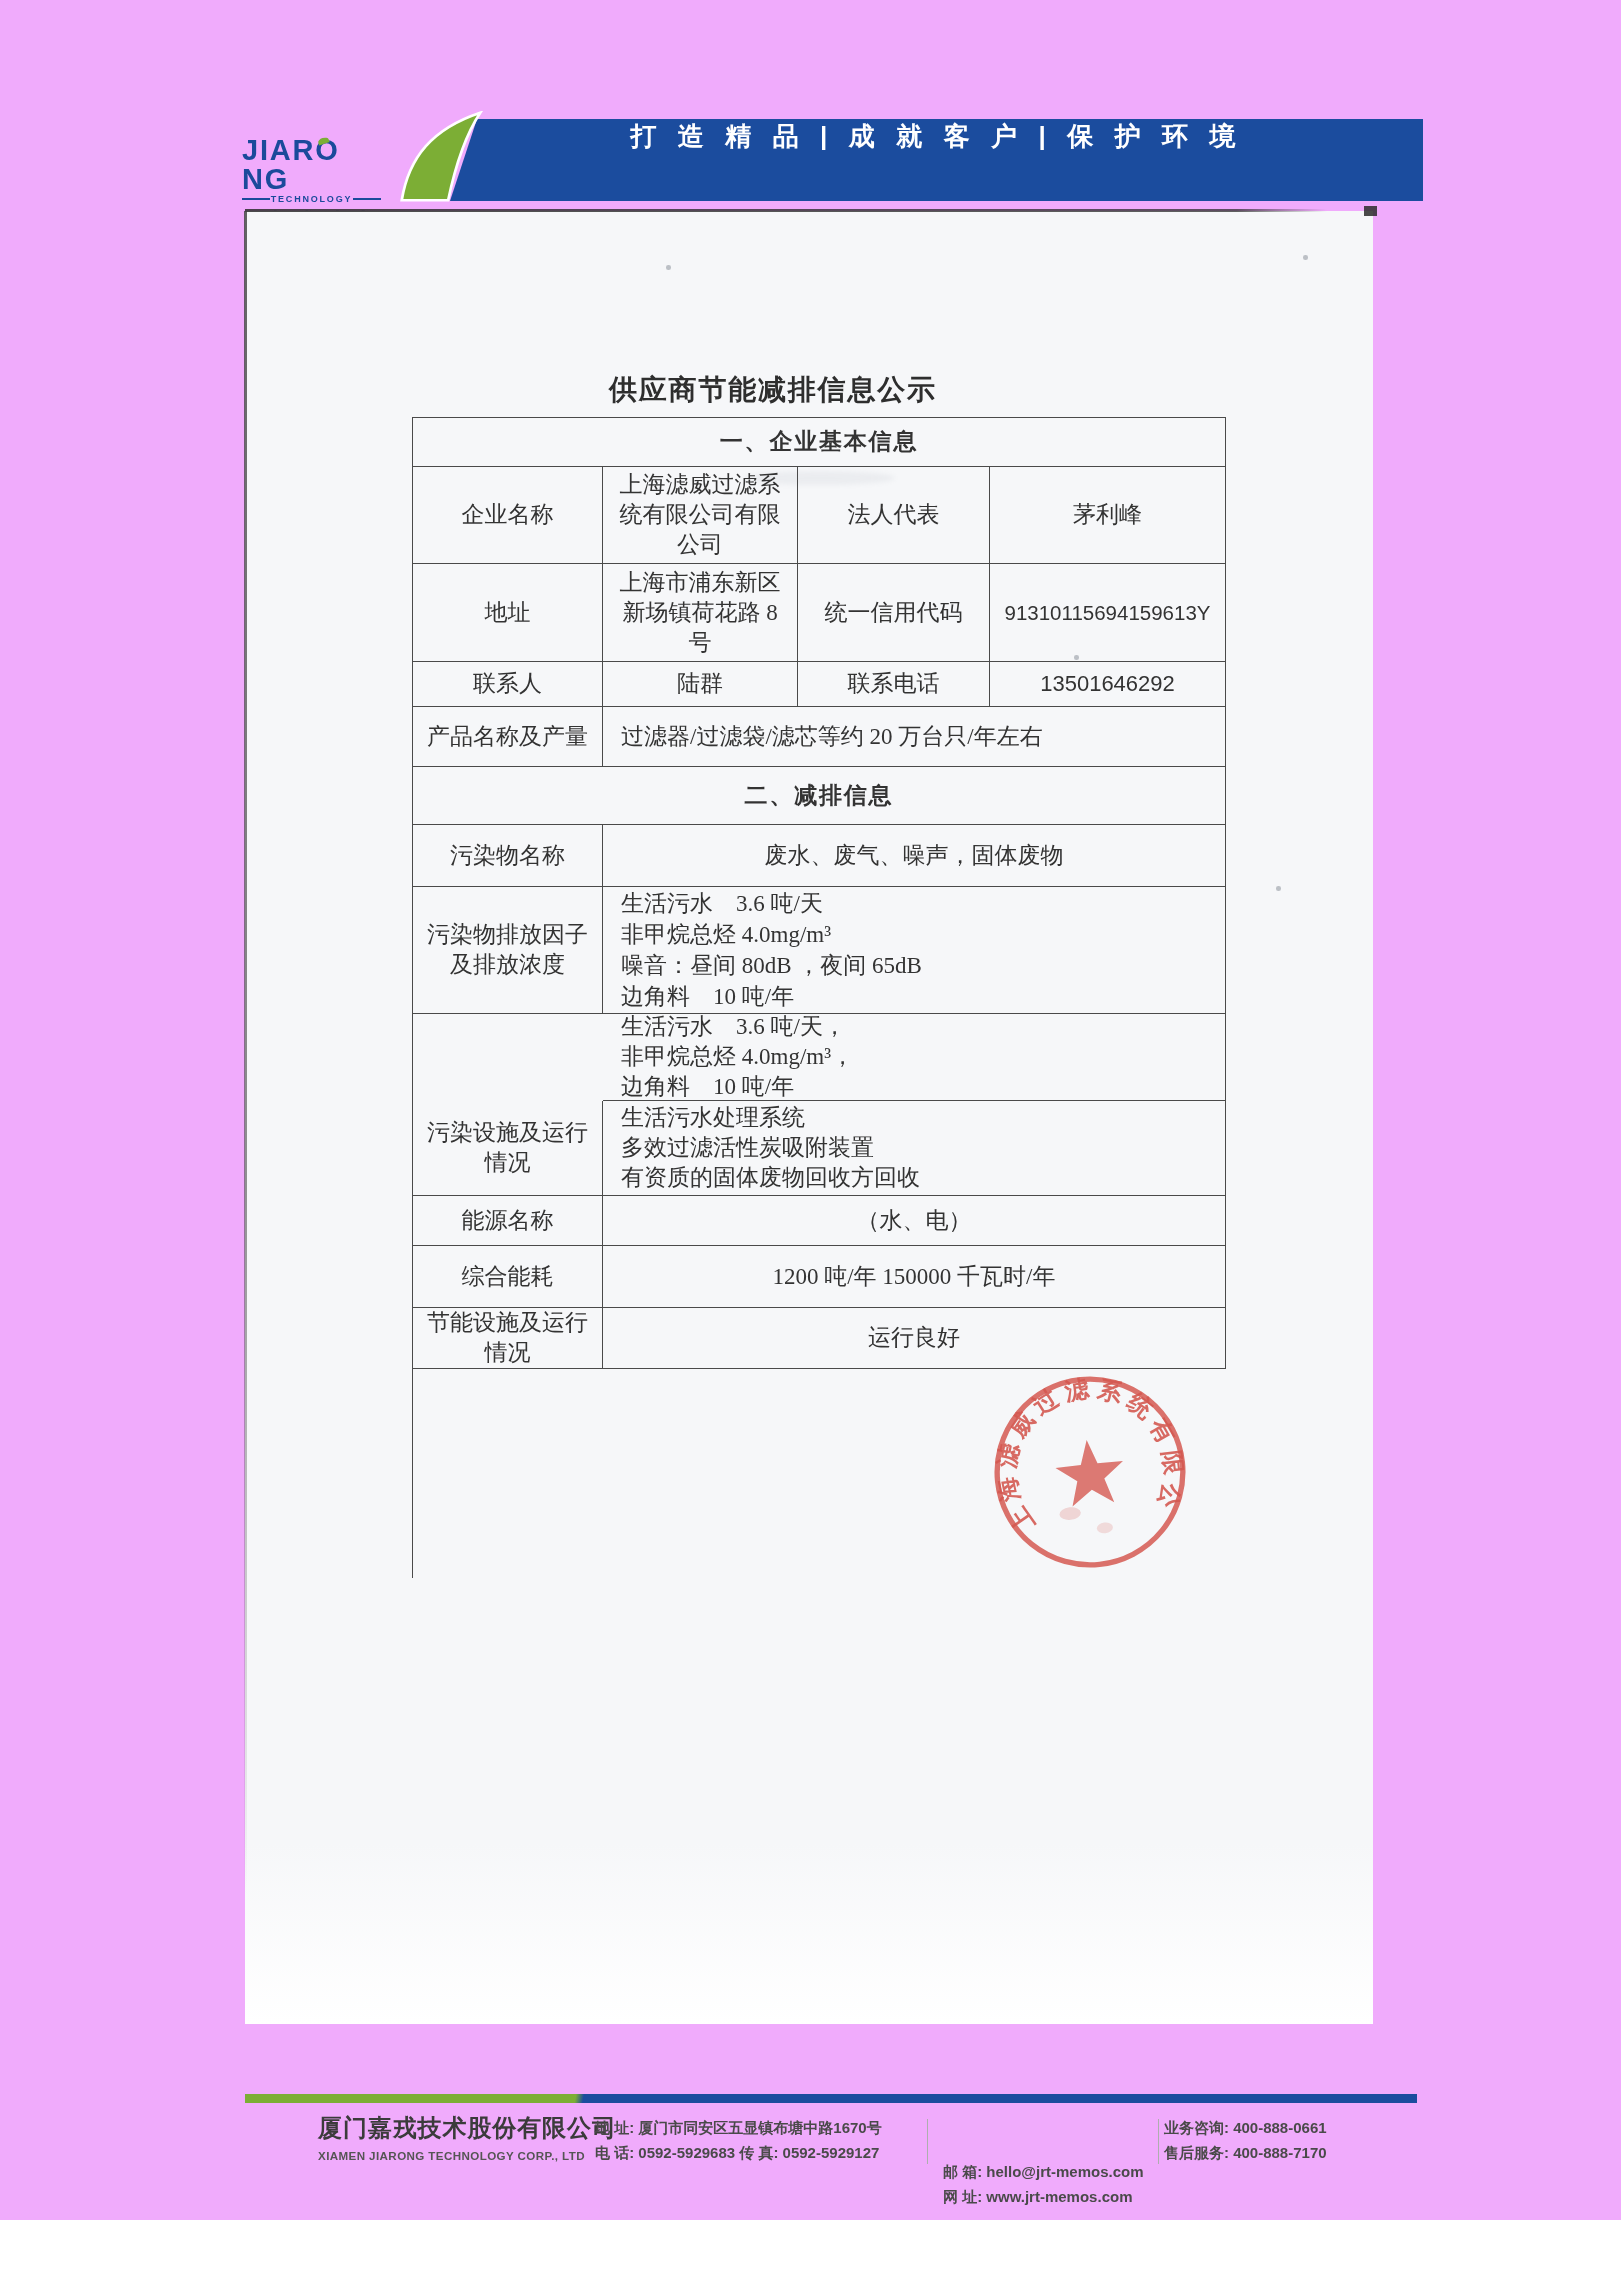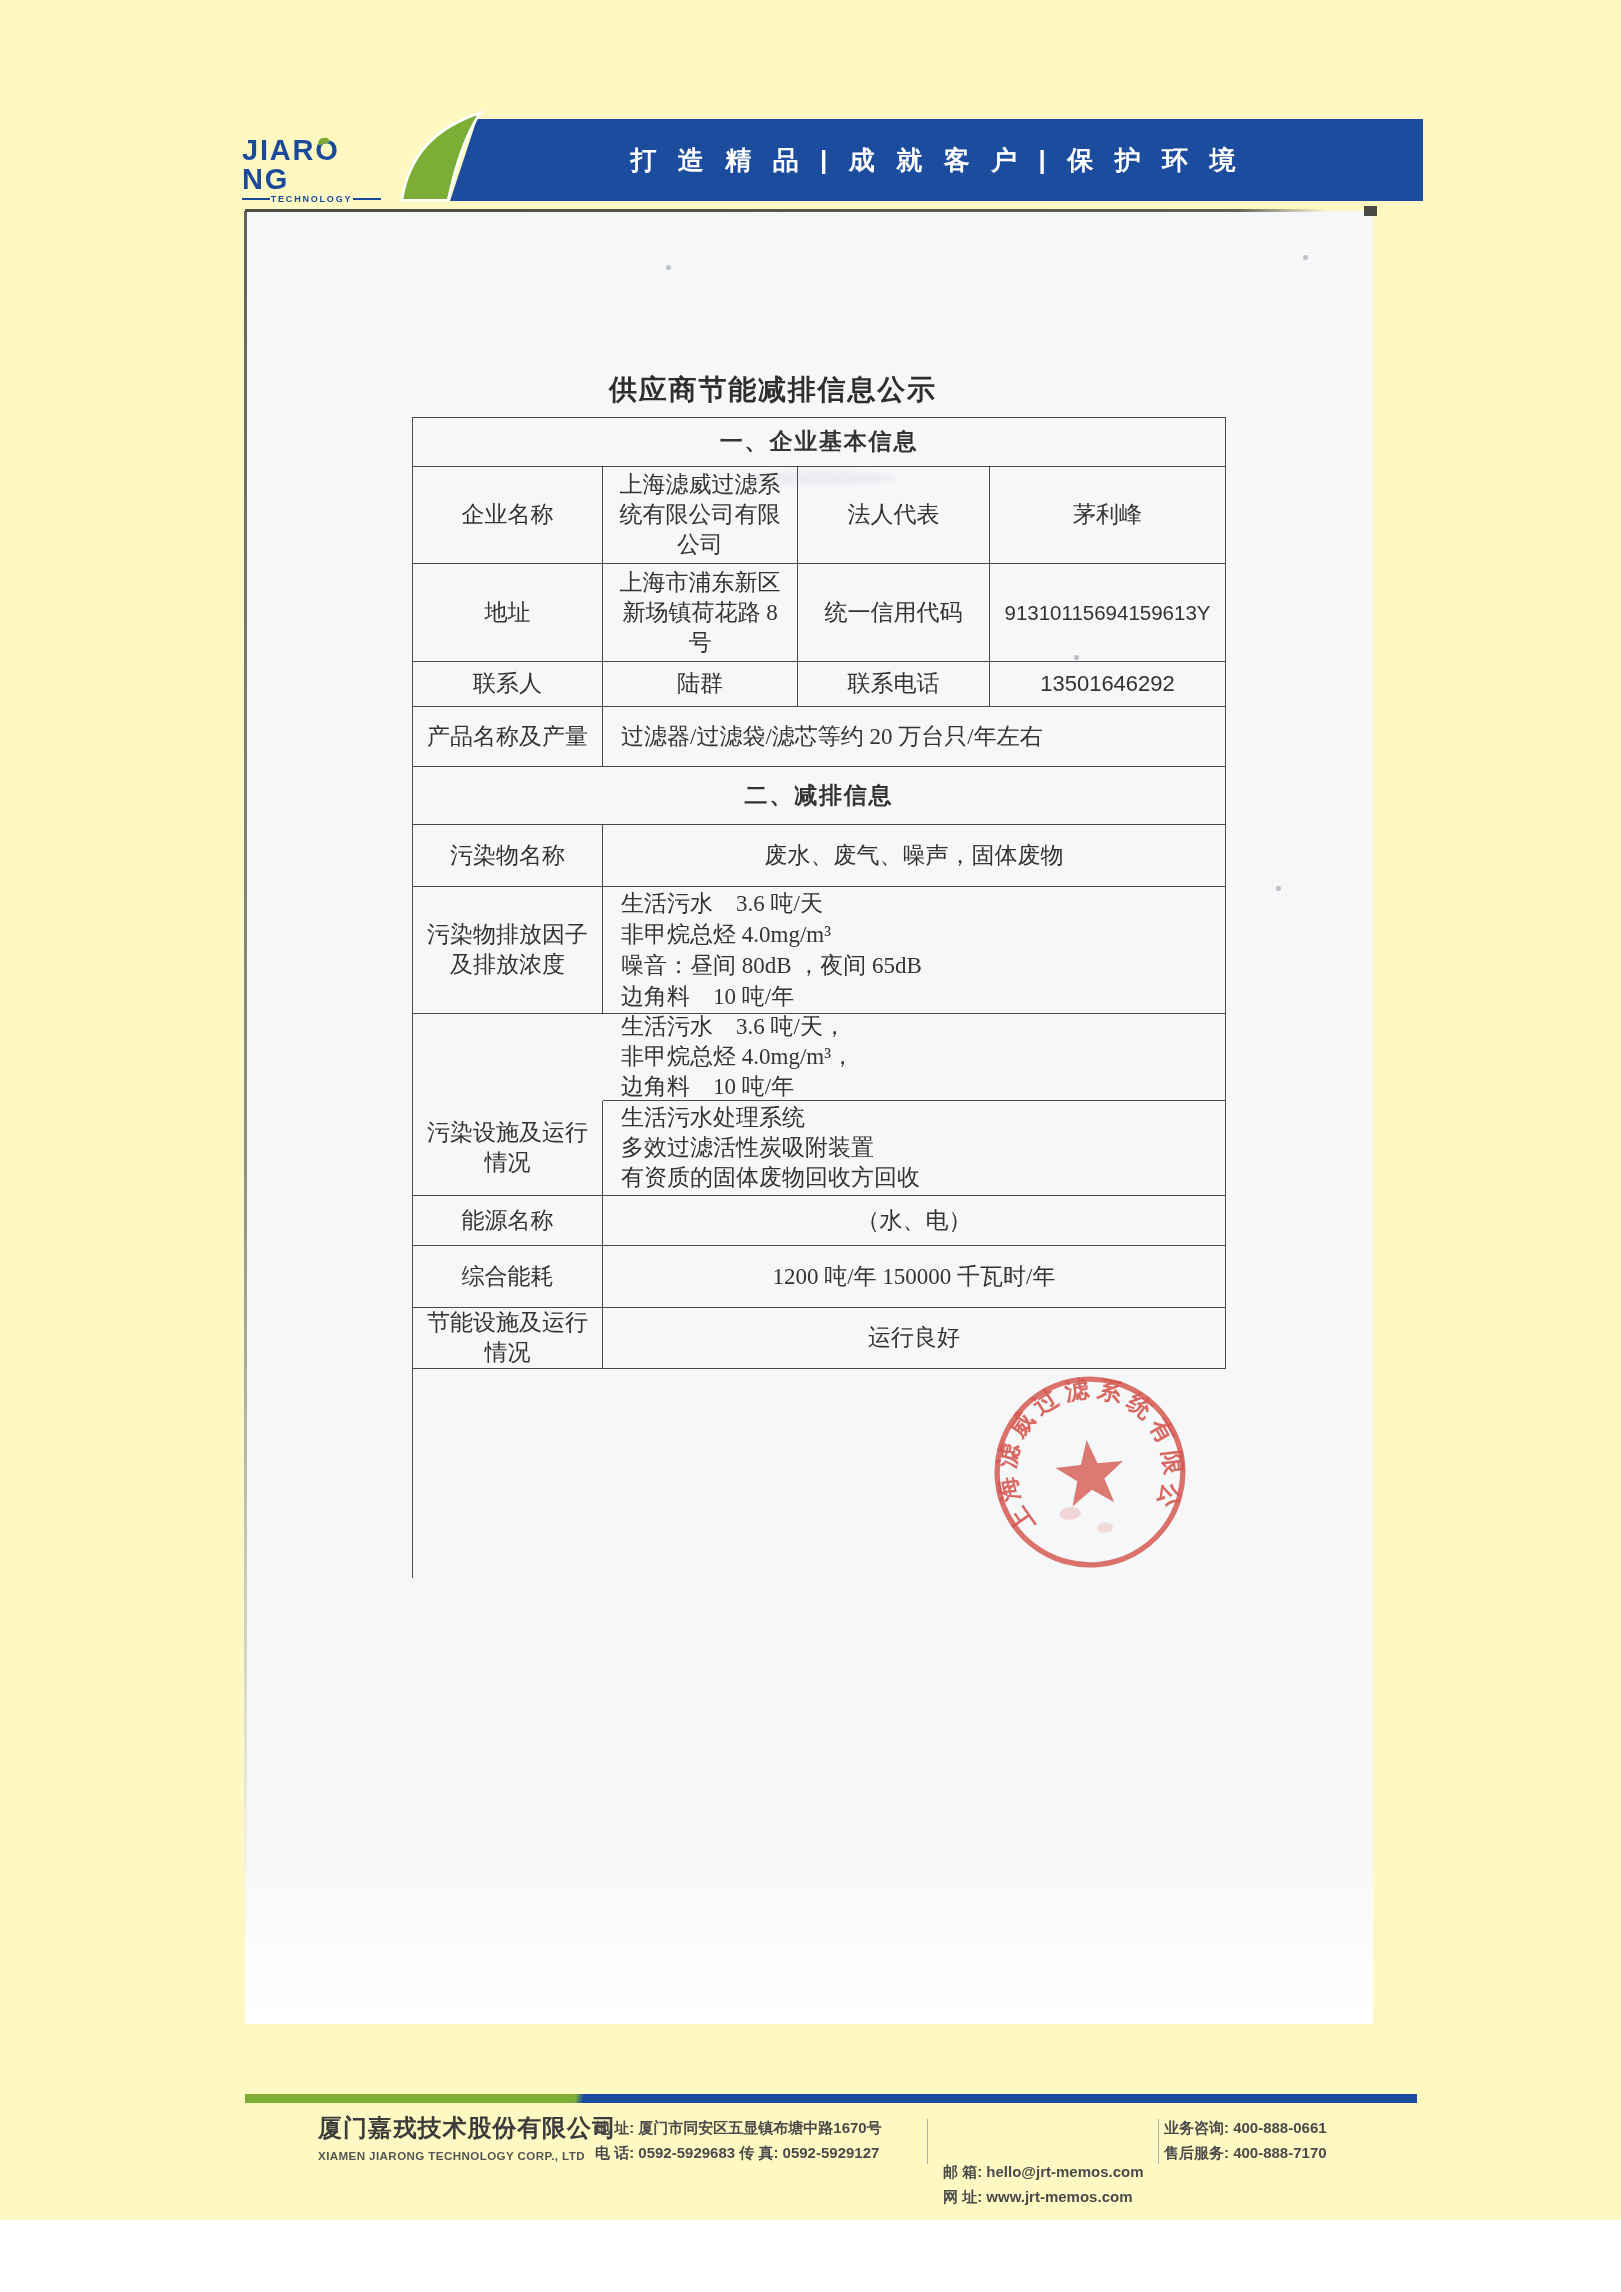--- a/index.html
+++ b/index.html
@@ -3,7 +3,7 @@
 <meta charset="utf-8">
 <style>
   html,body{margin:0;padding:0;background:#ffffff;}
-  .page{position:relative;width:1622px;height:2220px;background:#fef9c3;overflow:hidden;
+  .page{position:relative;width:1622px;height:2220px;background:#f0abfc;overflow:hidden;
         font-family:"Liberation Sans", sans-serif;}
 
   

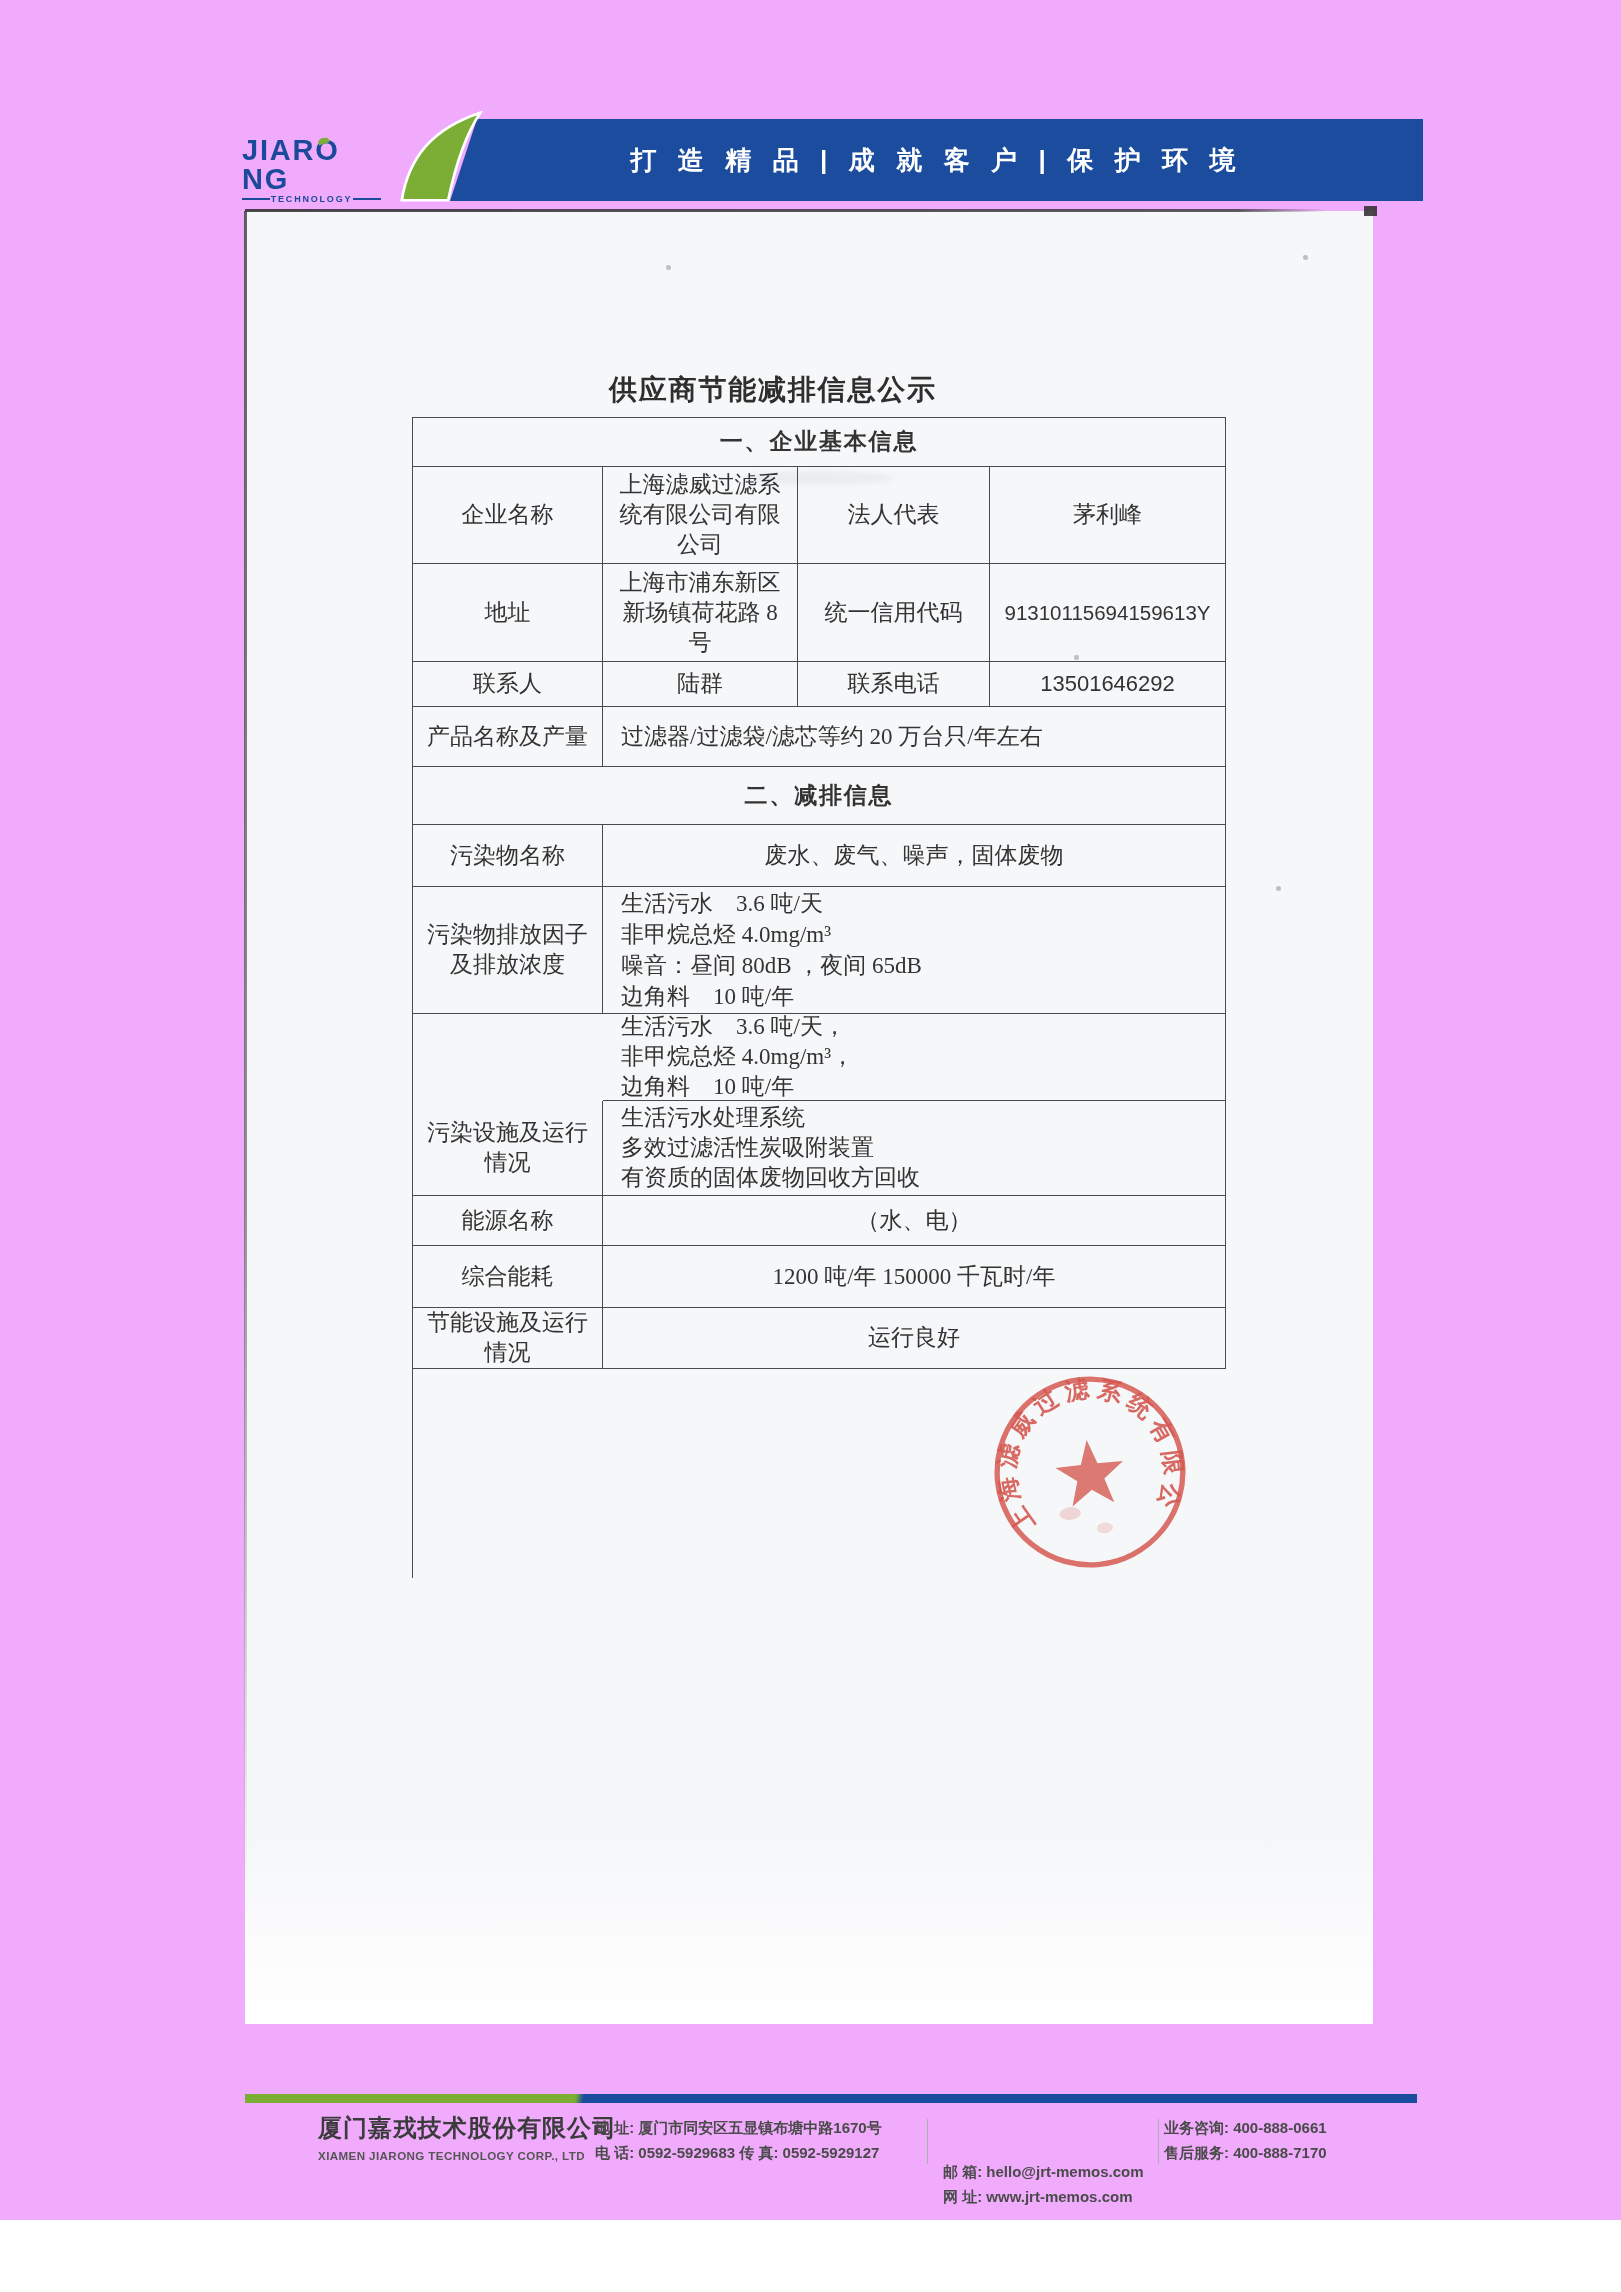--- a/index.html
+++ b/index.html
@@ -20,7 +20,7 @@
   .leaf{position:absolute;left:398px;top:111px;width:86px;height:91px;z-index:3;}
   .banner{position:absolute;left:450px;top:119px;width:973px;height:82px;background:#1b4c9e;
         clip-path:polygon(27px 0,100% 0,100% 100%,0 100%);z-index:2;
-        display:flex;align-items:center;justify-content:center;}
+        display:flex;align-items:flex-start;justify-content:center;}
   .banner-text{color:#ffffff;font-size:26px;font-weight:700;letter-spacing:7.1px;white-space:nowrap;}
 
   

